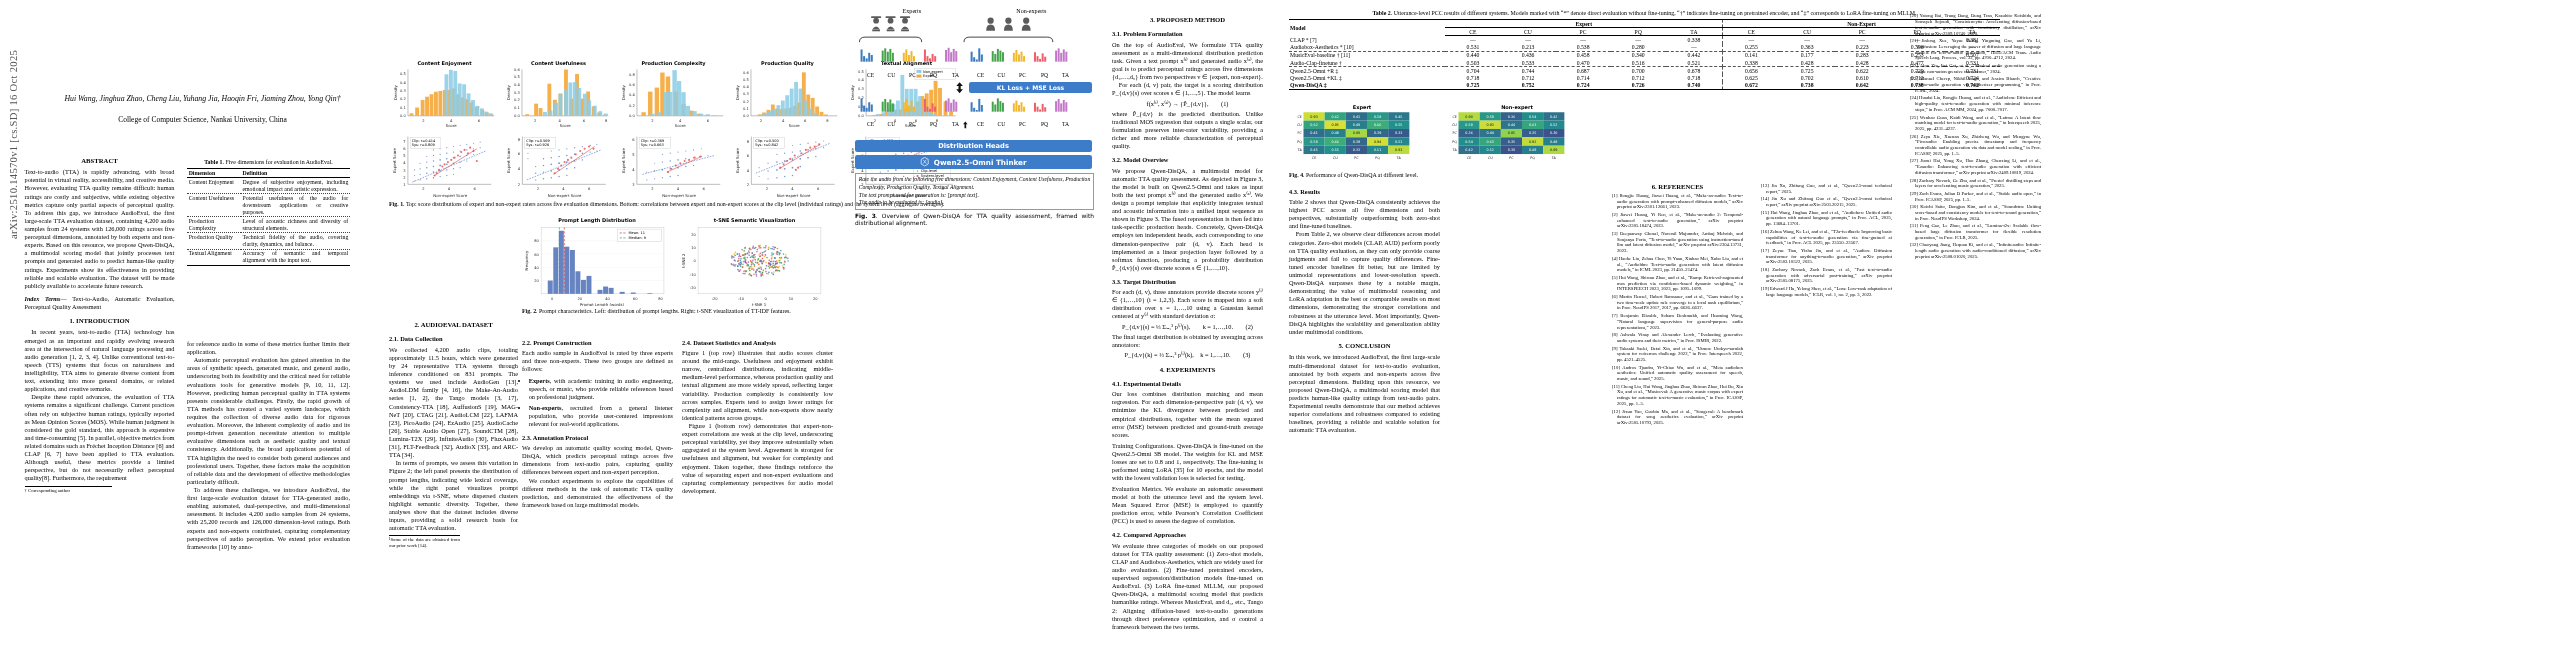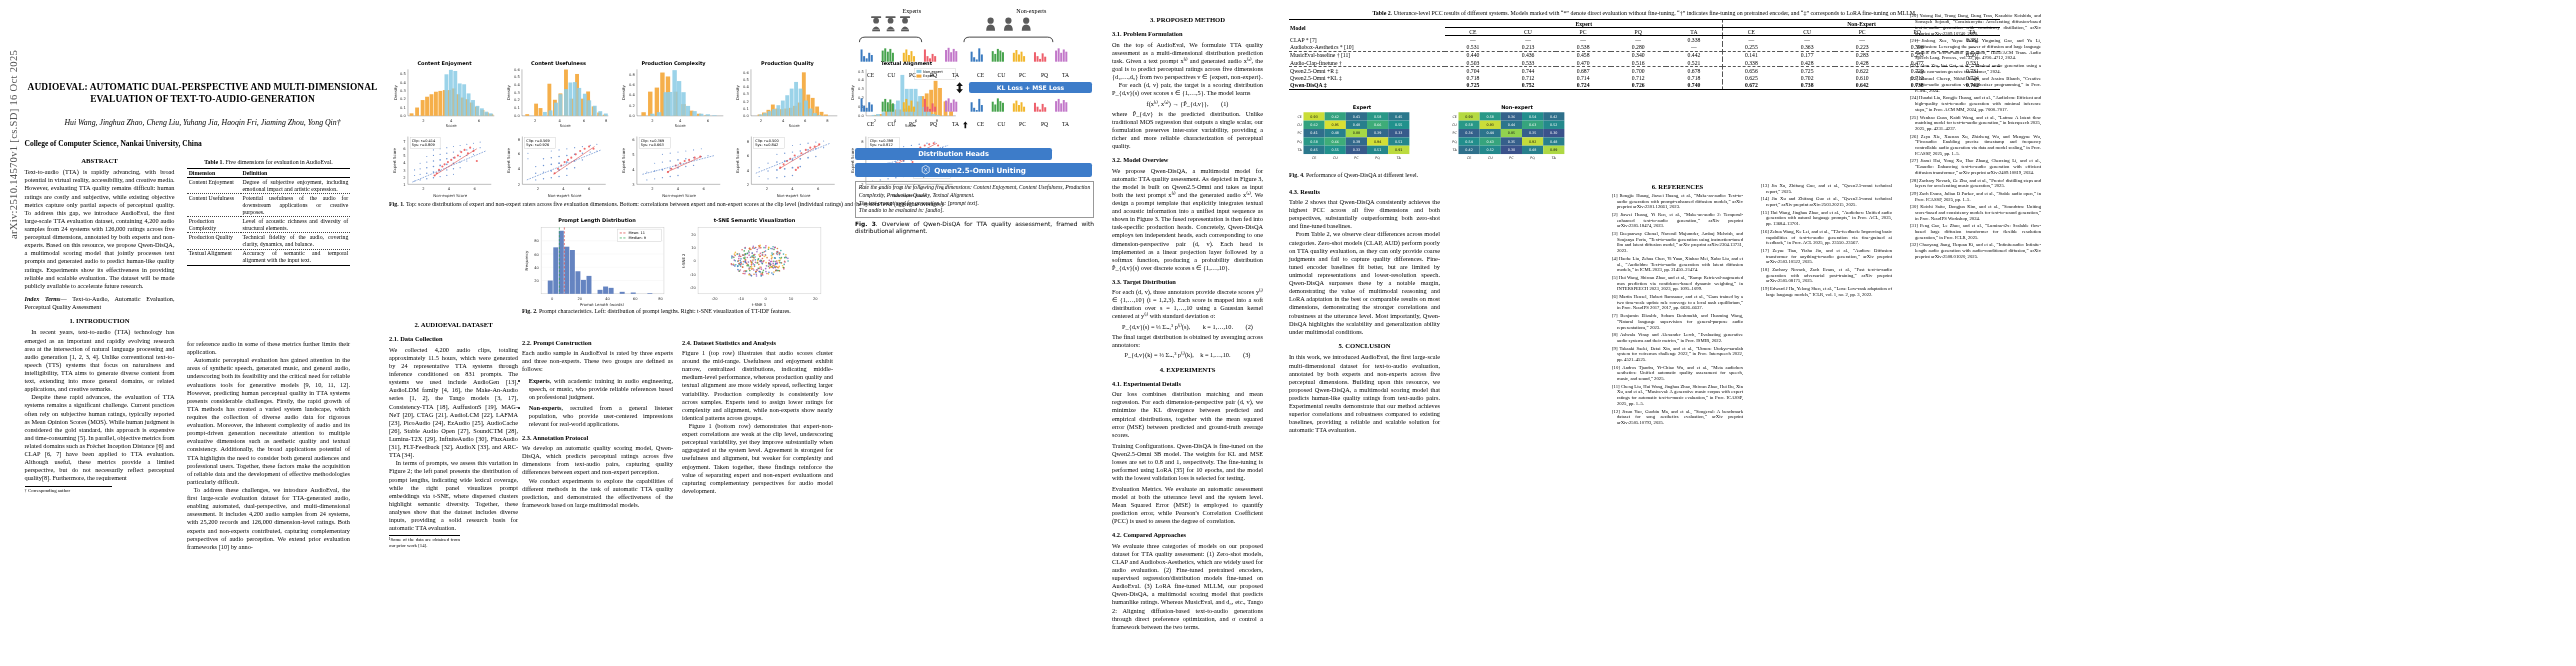--- a/index.html
+++ b/index.html
@@ -60,10 +60,6 @@
   <div class="arxiv-stamp">arXiv:2510.14570v1  [cs.SD]  16 Oct 2025</div>
 
   <div class="col" style="left:24.5px;top:82px;width:356px;">
-    <div class="ttl">
-      <span>AUDIOEVAL: AUTOMATIC DUAL-PERSPECTIVE AND MULTI-DIMENSIONAL</span><br>
-      <span>EVALUATION OF TEXT-TO-AUDIO-GENERATION</span>
-    </div>
     <div class="auth">Hui Wang, Jinghua Zhao, Cheng Liu, Yuhang Jia, Haoqin Fri, Jiaming Zhou, Yong Qin†</div>
     <div class="aff">College of Computer Science, Nankai University, China</div>
   </div>

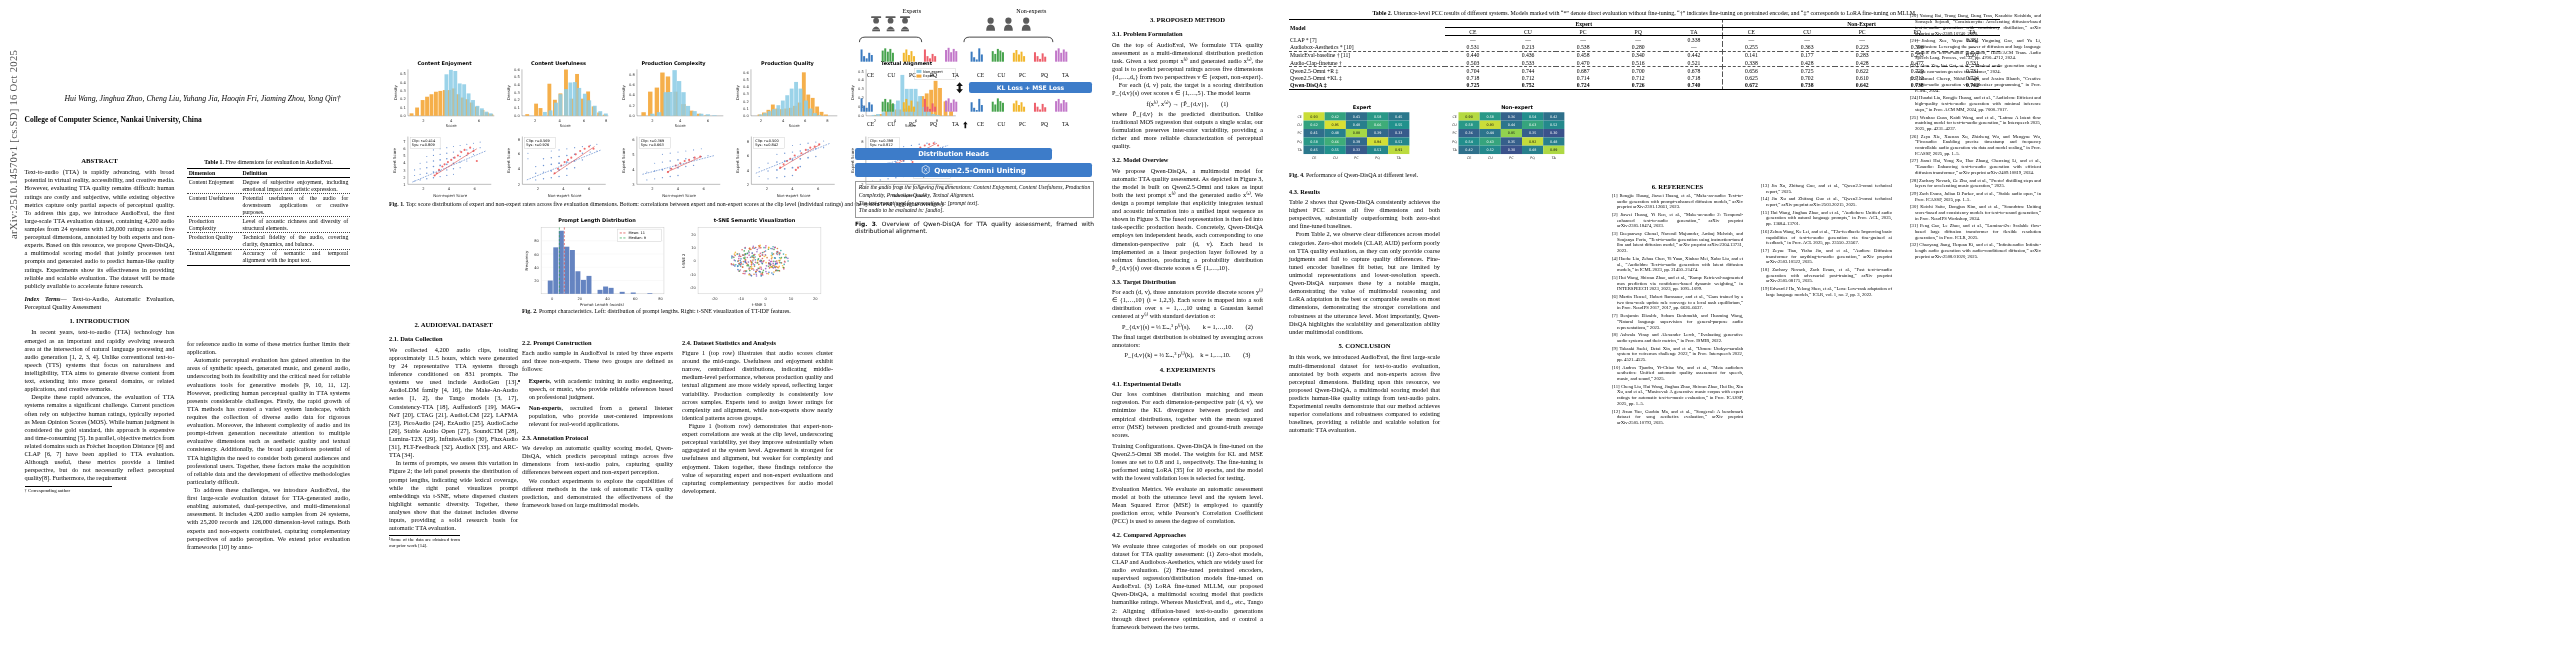--- a/index.html
+++ b/index.html
@@ -11,7 +11,7 @@
   .col{position:absolute;font-size:6.3px;line-height:1.29;text-align:justify;}
   .ttl{text-align:center;font-weight:bold;font-size:9.4px;line-height:1.25;letter-spacing:0.1px;}
   .auth{text-align:center;font-style:italic;font-size:7.8px;margin-top:12.2px;}
-  .aff{text-align:left;font-size:7.5px;margin-top:11px;font-weight:bold;}
+  .aff{text-align:center;font-size:7.5px;margin-top:11px;}
   h2.sec{font-size:6.7px;font-weight:bold;text-align:center;margin:6.1px 0 2.8px;}
   h3.sub{font-size:6.4px;font-weight:bold;margin:5.6px 0 2.2px;text-align:left;}
   p{margin:0 0 0 0;text-indent:6.7px;}

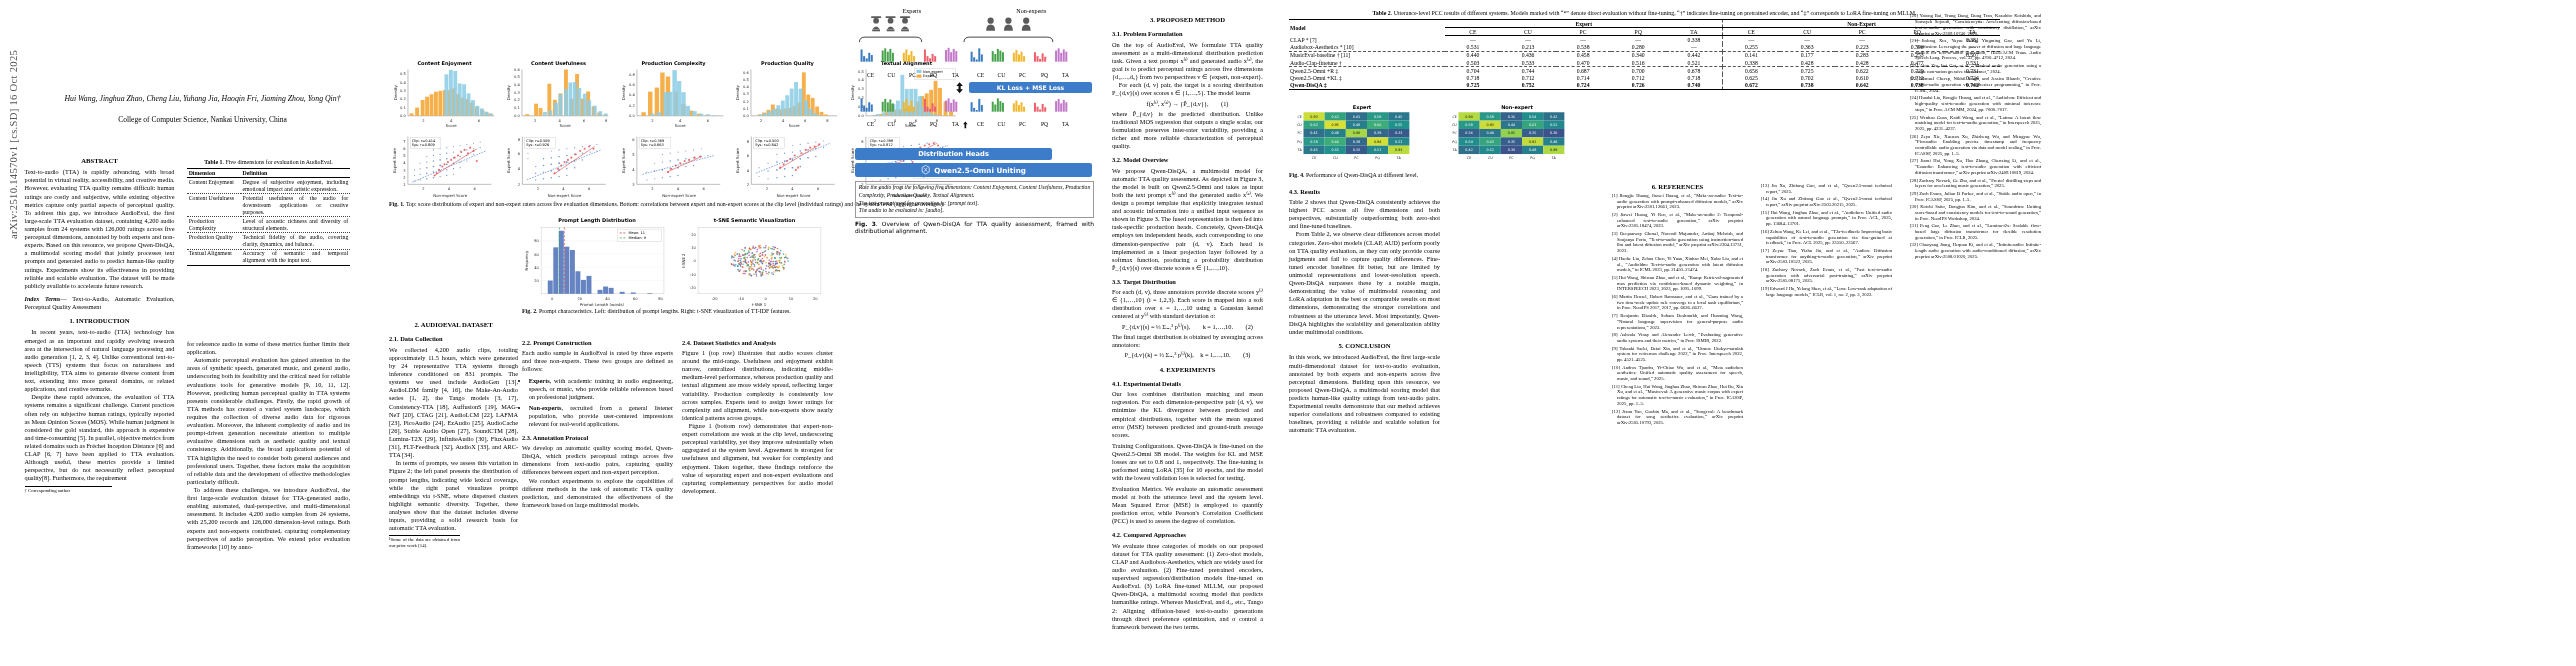--- a/index.html
+++ b/index.html
@@ -1424,7 +1424,7 @@
       <span class="dimlab" style="position:absolute;left:201px;width:19px;">TA</span>
     </div>
     
-    <div class="bluebox" style="width:197px;height:12.2px;line-height:12.2px;font-size:6.7px;margin-top:19px;">Distribution Heads</div>
+    <div class="bluebox" style="width:237px;height:12.2px;line-height:12.2px;font-size:6.7px;margin-top:11px;">Distribution Heads</div>
     
     <div class="bluebox" style="width:237px;height:14.5px;margin-top:2.8px;display:flex;align-items:center;justify-content:center;gap:3.9px;font-size:7.2px;">
       <svg width="9.4" height="9.4" viewBox="0 0 24 24">

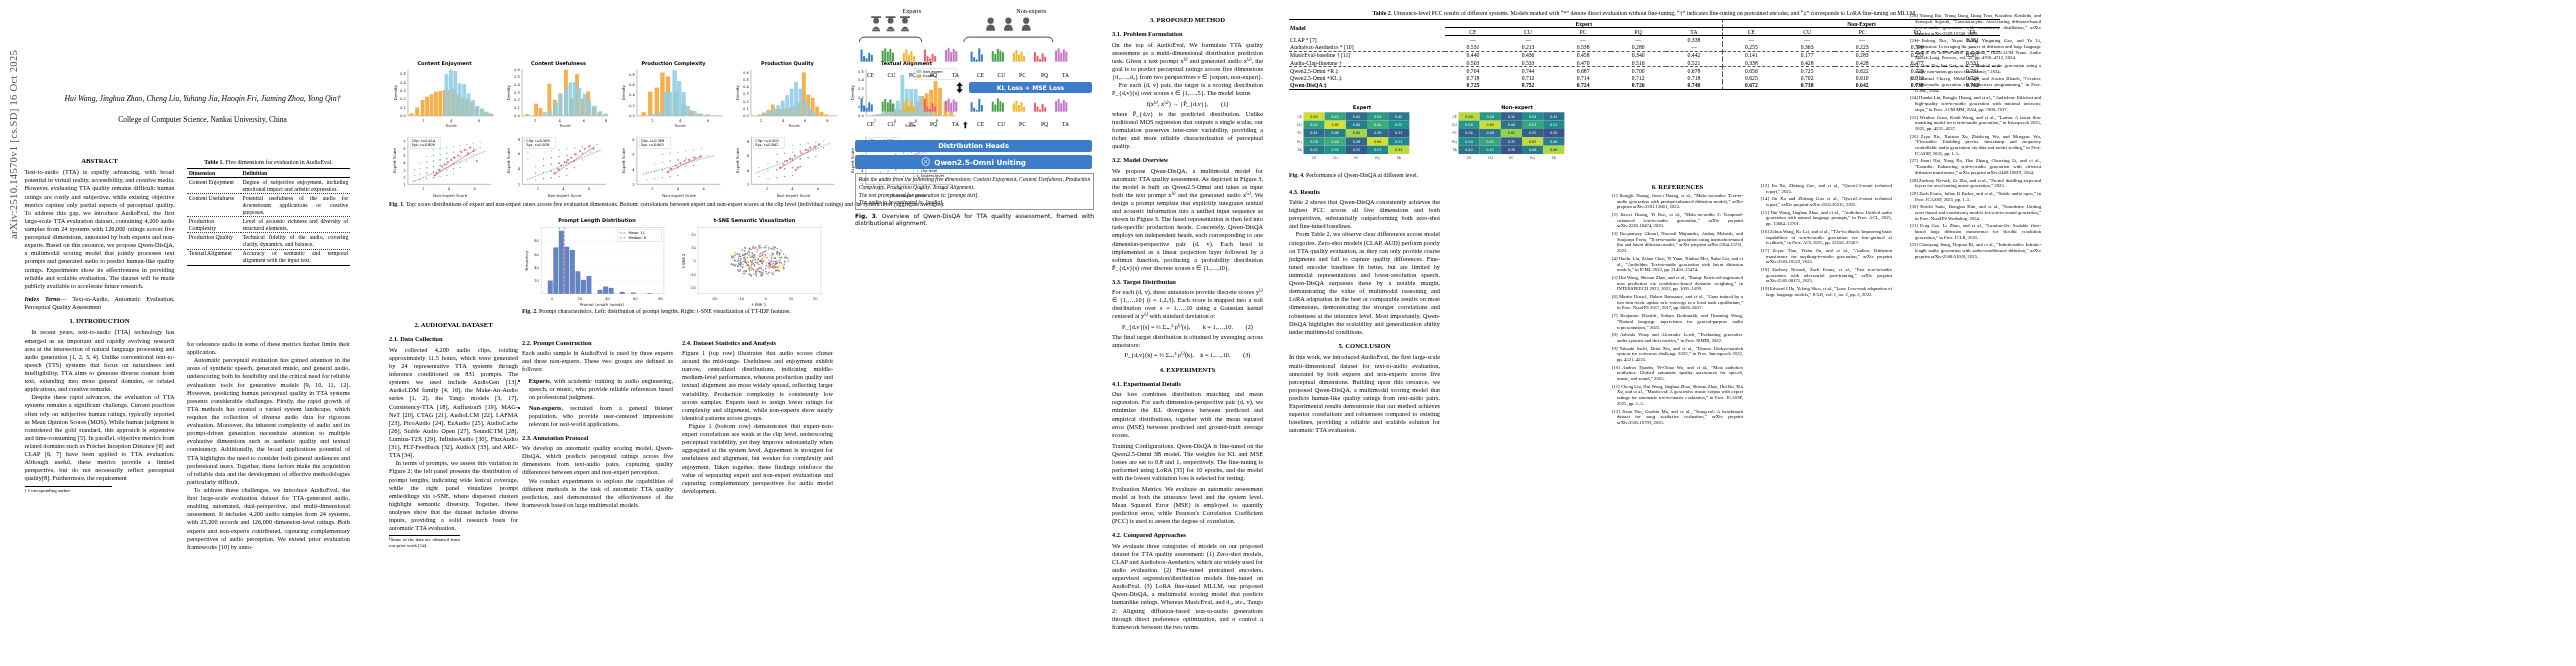--- a/index.html
+++ b/index.html
@@ -1431,7 +1431,7 @@
         <path d="M12 1 L21 6 L21 18 L12 23 L3 18 L3 6 Z" fill="none" stroke="#fff" stroke-width="1.8"></path>
         <path d="M8 7 L16 17 M16 7 L8 17" stroke="#fff" stroke-width="1.6"></path>
       </svg>
-      <span>Qwen2.5-Omni Uniting</span>
+      <span>Qwen2.5-Omni Thinker</span>
     </div>
     
     <div class="promptbox" style="margin-top:3.9px;">

